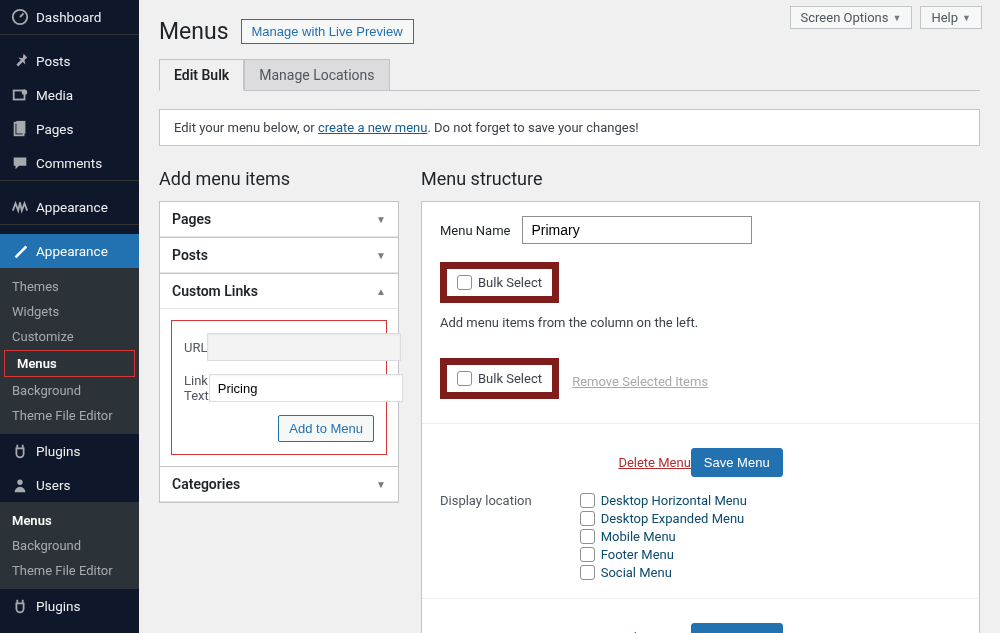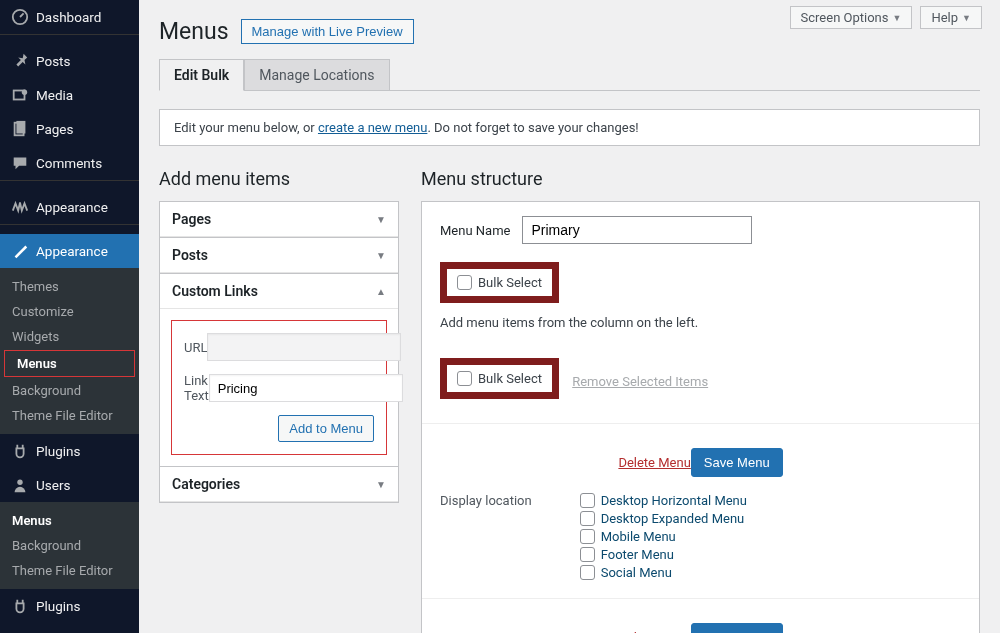--- a/index.html
+++ b/index.html
@@ -146,8 +146,8 @@
   </div>
   <div class="side-sub">
     <a>Themes</a>
+    <a>Widgets</a>
     <a>Customize</a>
-    <a>Widgets</a>
     <a class="active menus-hl">Menus</a>
     <a>Background</a>
     <a>Theme File Editor</a>

